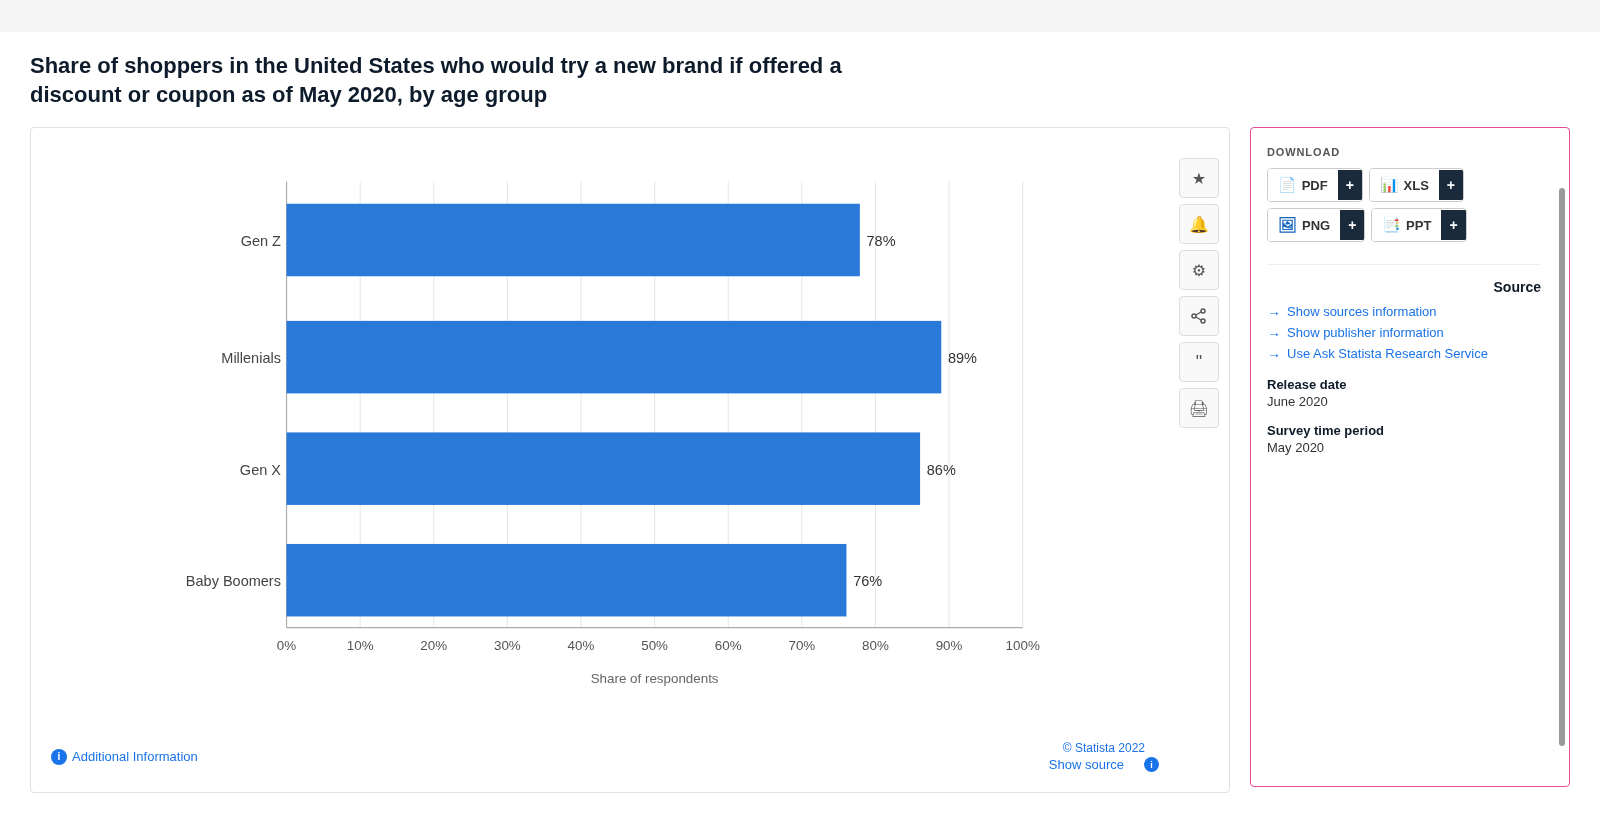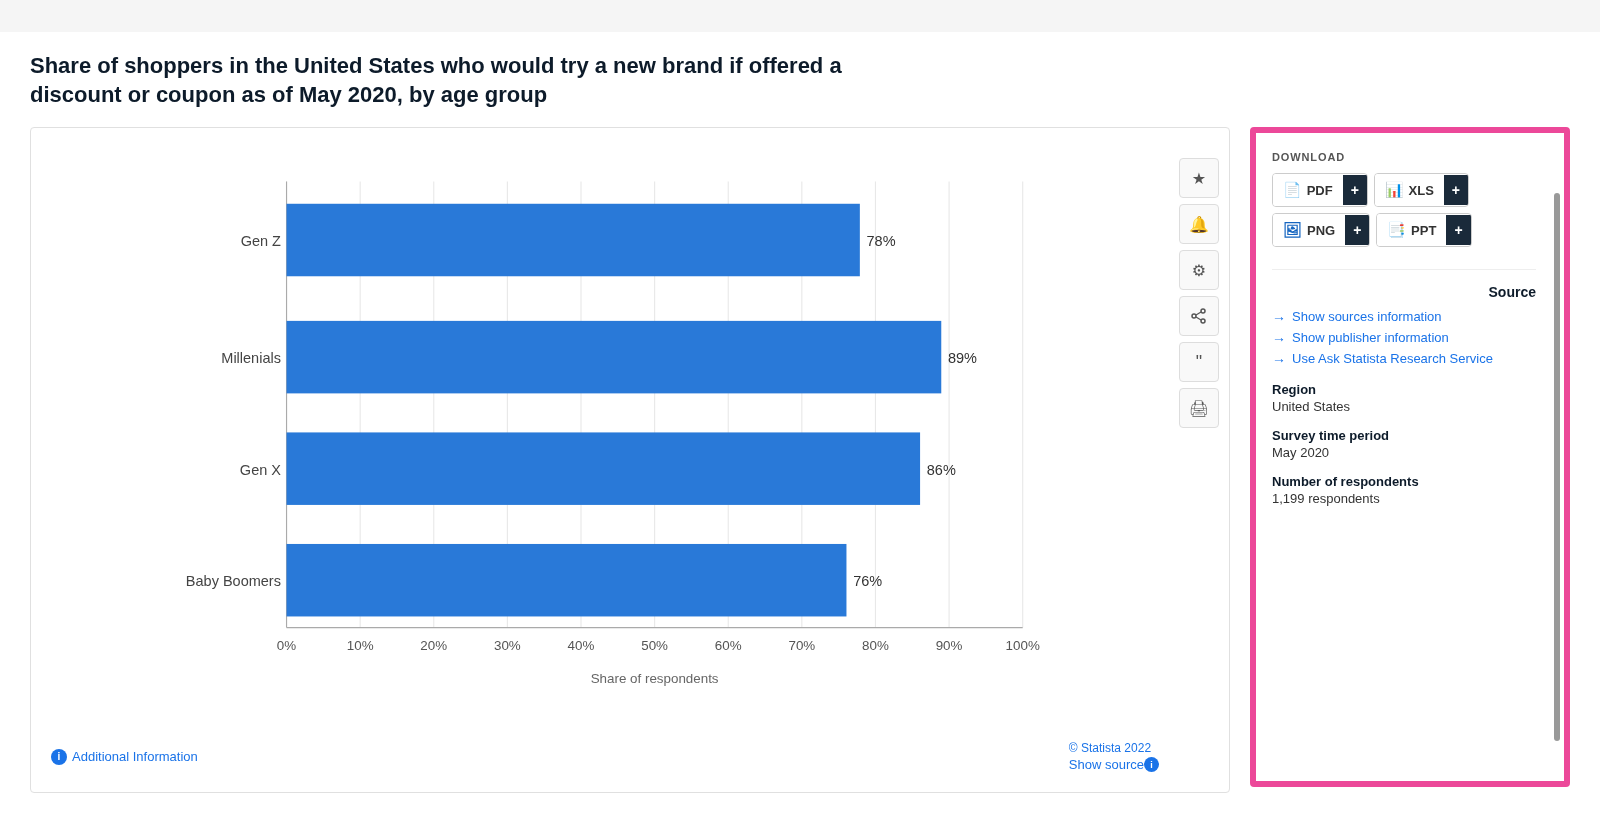--- a/index.html
+++ b/index.html
@@ -121,7 +121,7 @@
       width: 320px;
       min-width: 300px;
       background: #fff;
-      border: 6px solid #ec4899;
+      border: 1px solid #ec4899;
       border-radius: 4px;
       padding: 18px 16px;
       position: relative;

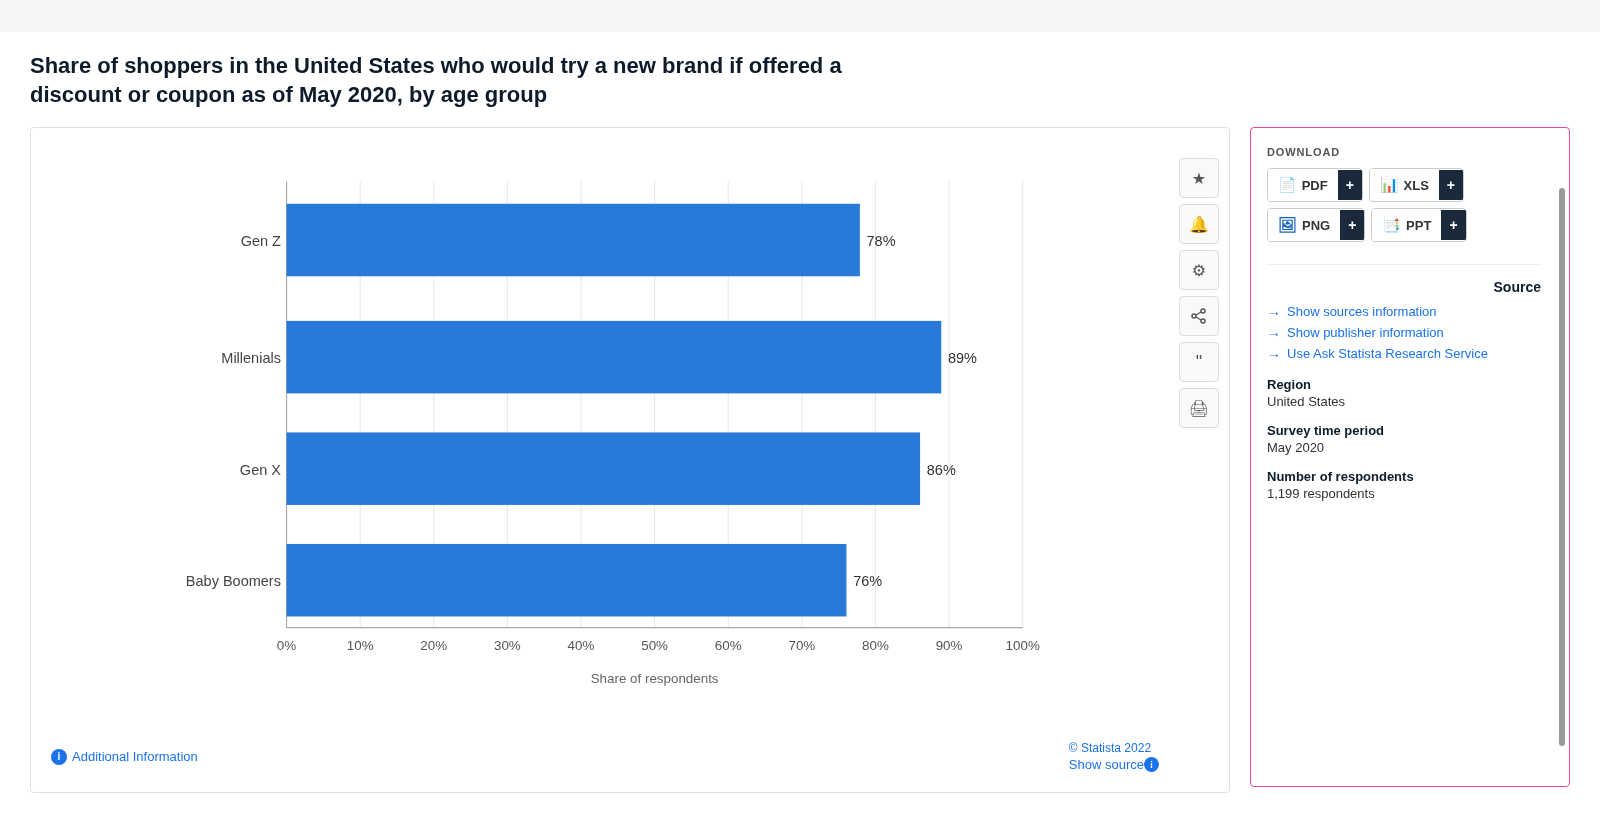--- a/index.html
+++ b/index.html
@@ -416,6 +416,10 @@
 
         <div class="meta-section">
 
+          <div class="meta-item">
+            <div class="meta-key">Release date</div>
+            <div class="meta-val">June 2020</div>
+          </div>
 
           <div class="meta-item">
             <div class="meta-key">Region</div>

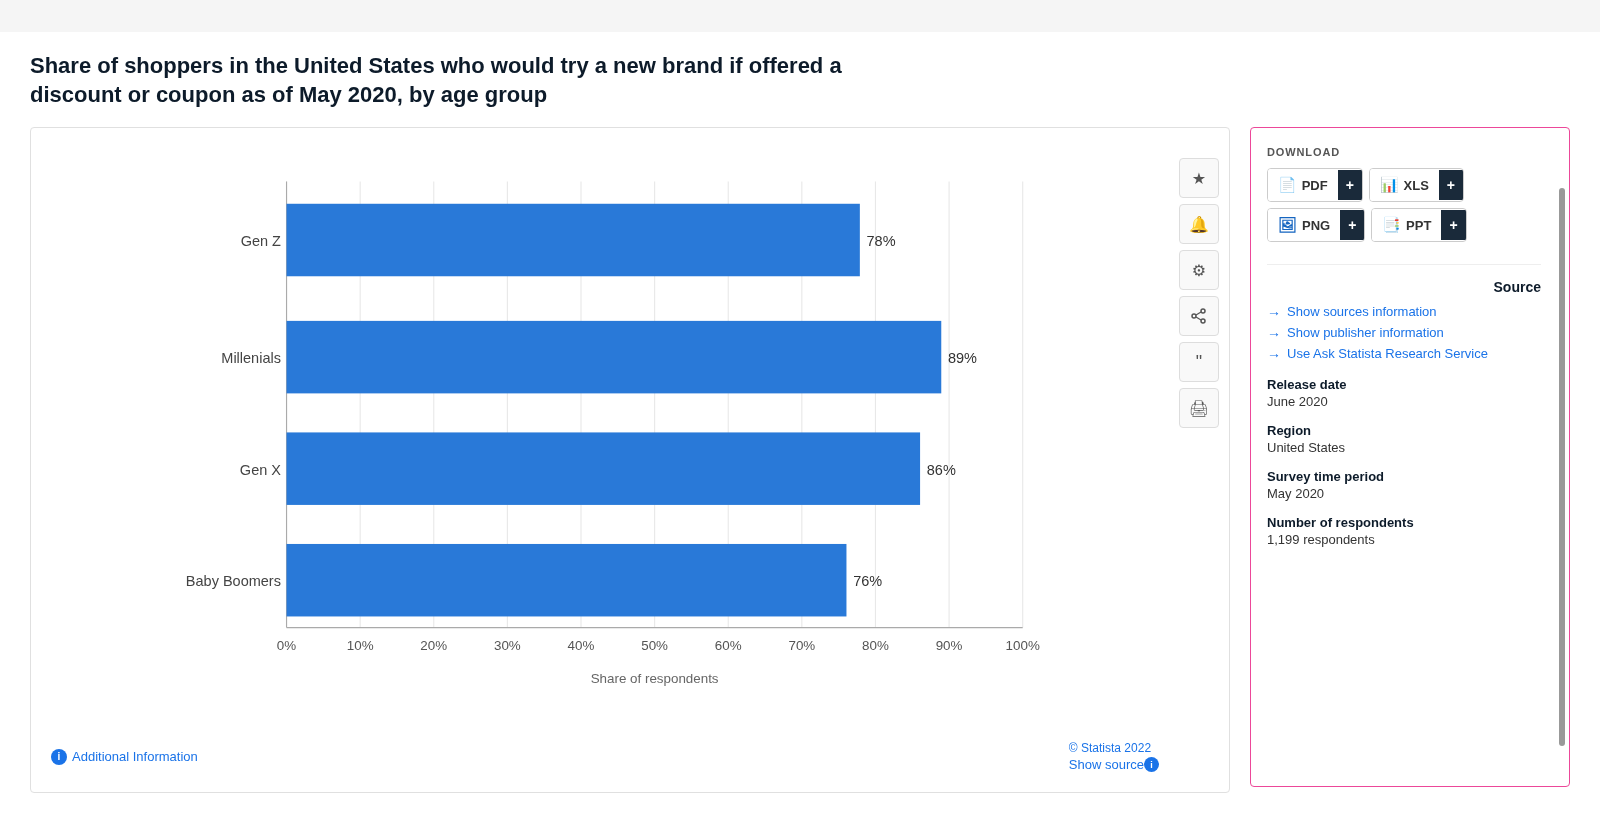--- a/index.html
+++ b/index.html
@@ -421,10 +421,6 @@
             <div class="meta-val">June 2020</div>
           </div>
 
-          <div class="meta-item">
-            <div class="meta-key">Region</div>
-            <div class="meta-val">United States</div>
-          </div>
 
           <div class="meta-item">
             <div class="meta-key">Survey time period</div>

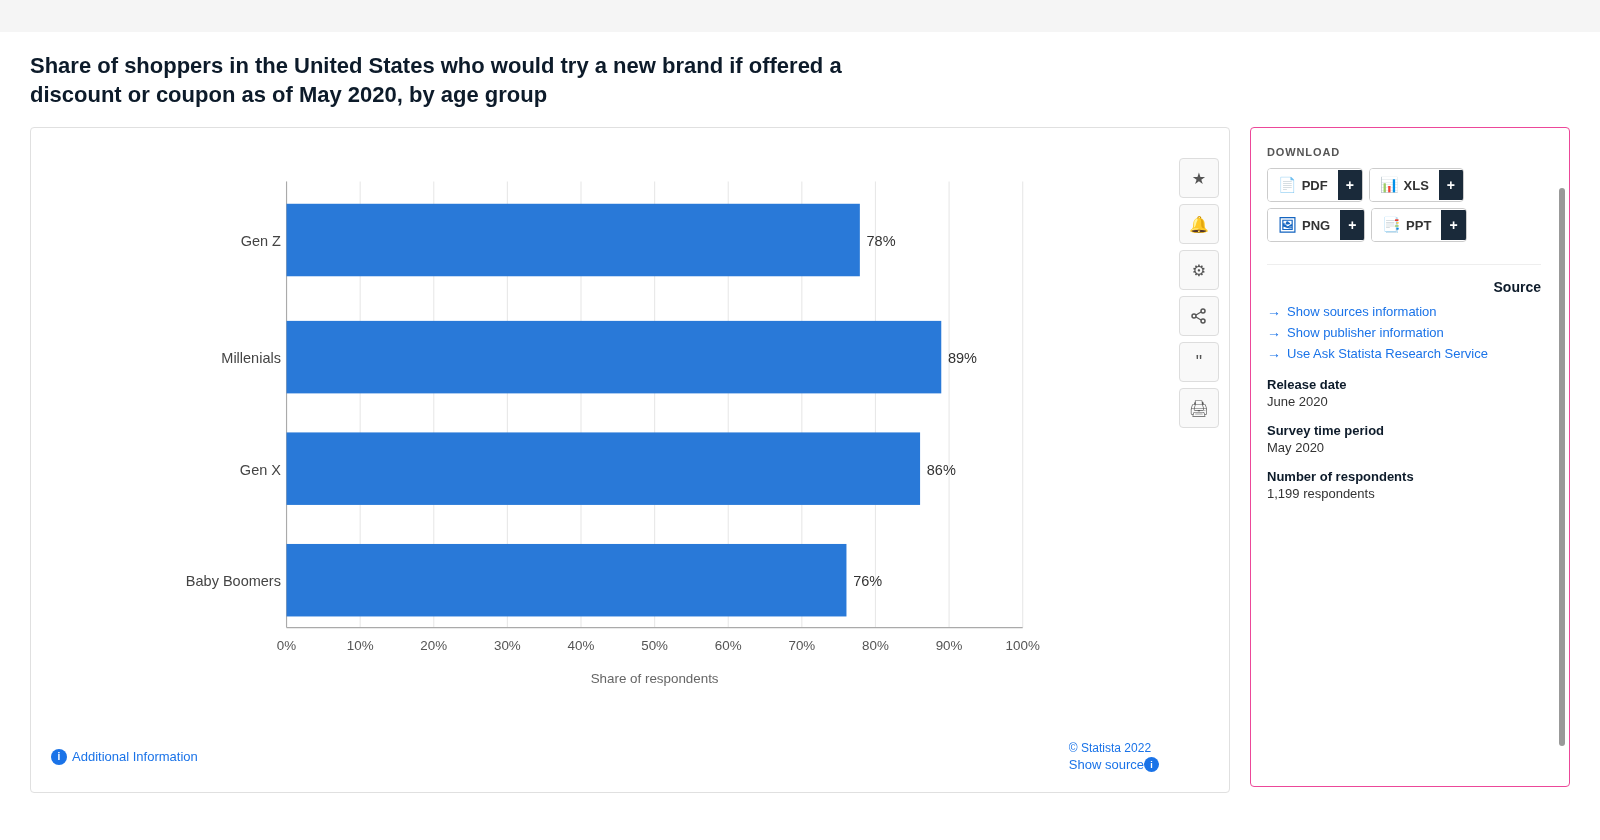--- a/index.html
+++ b/index.html
@@ -427,10 +427,6 @@
             <div class="meta-val">May 2020</div>
           </div>
 
-          <div class="meta-item">
-            <div class="meta-key">Number of respondents</div>
-            <div class="meta-val">1,199 respondents</div>
-          </div>
 
         </div>
 

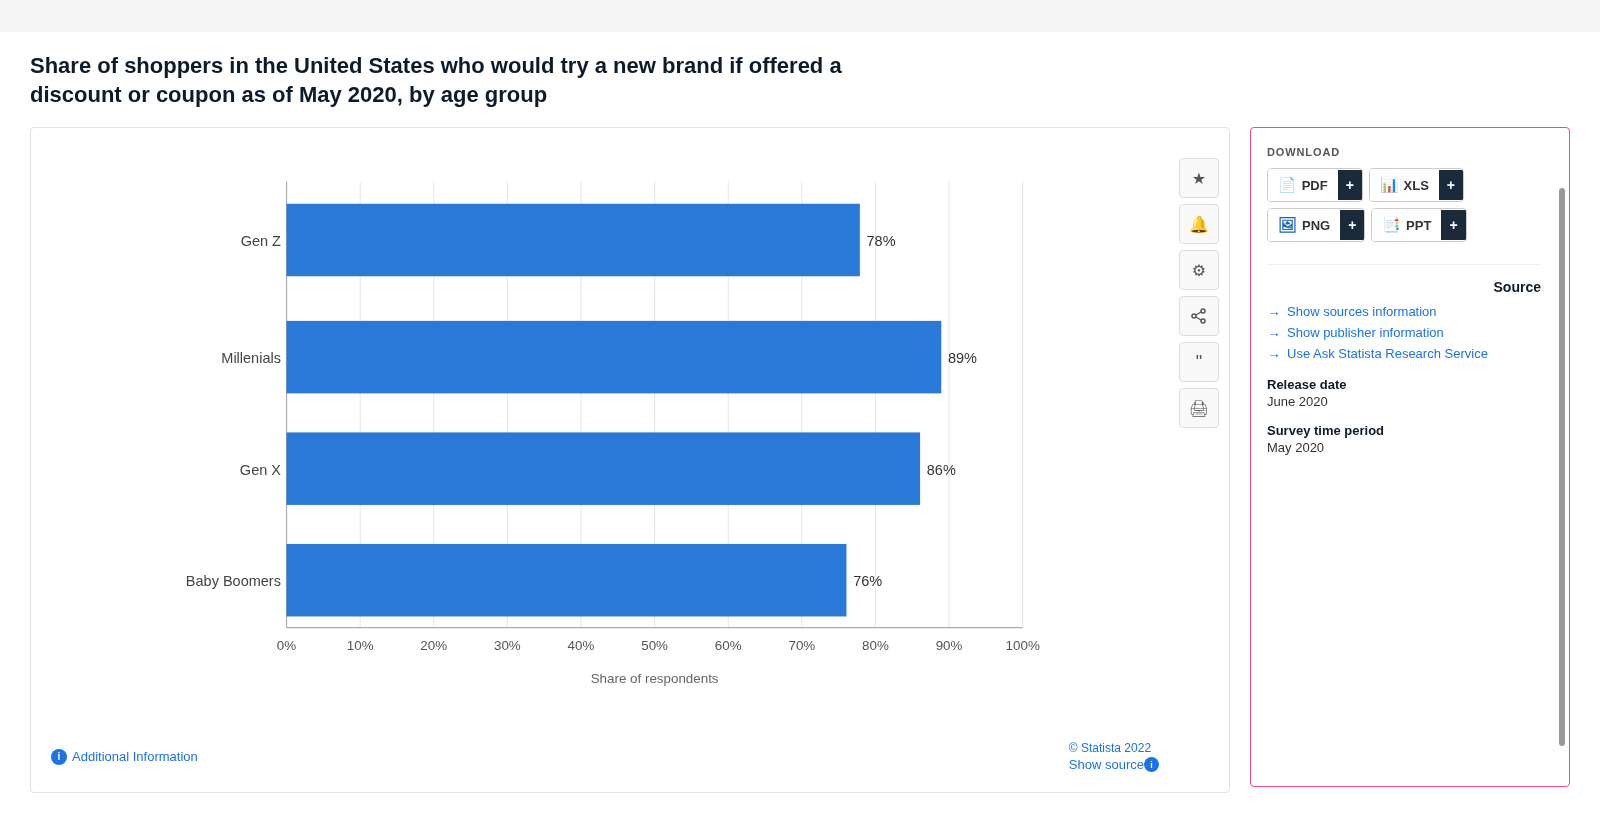--- a/index.html
+++ b/index.html
@@ -99,7 +99,7 @@
       font-weight: bold;
     }
     .statista-credit {
-      text-align: left;
+      text-align: center;
     }
     .statista-credit .copy {
       color: #1a73e8;

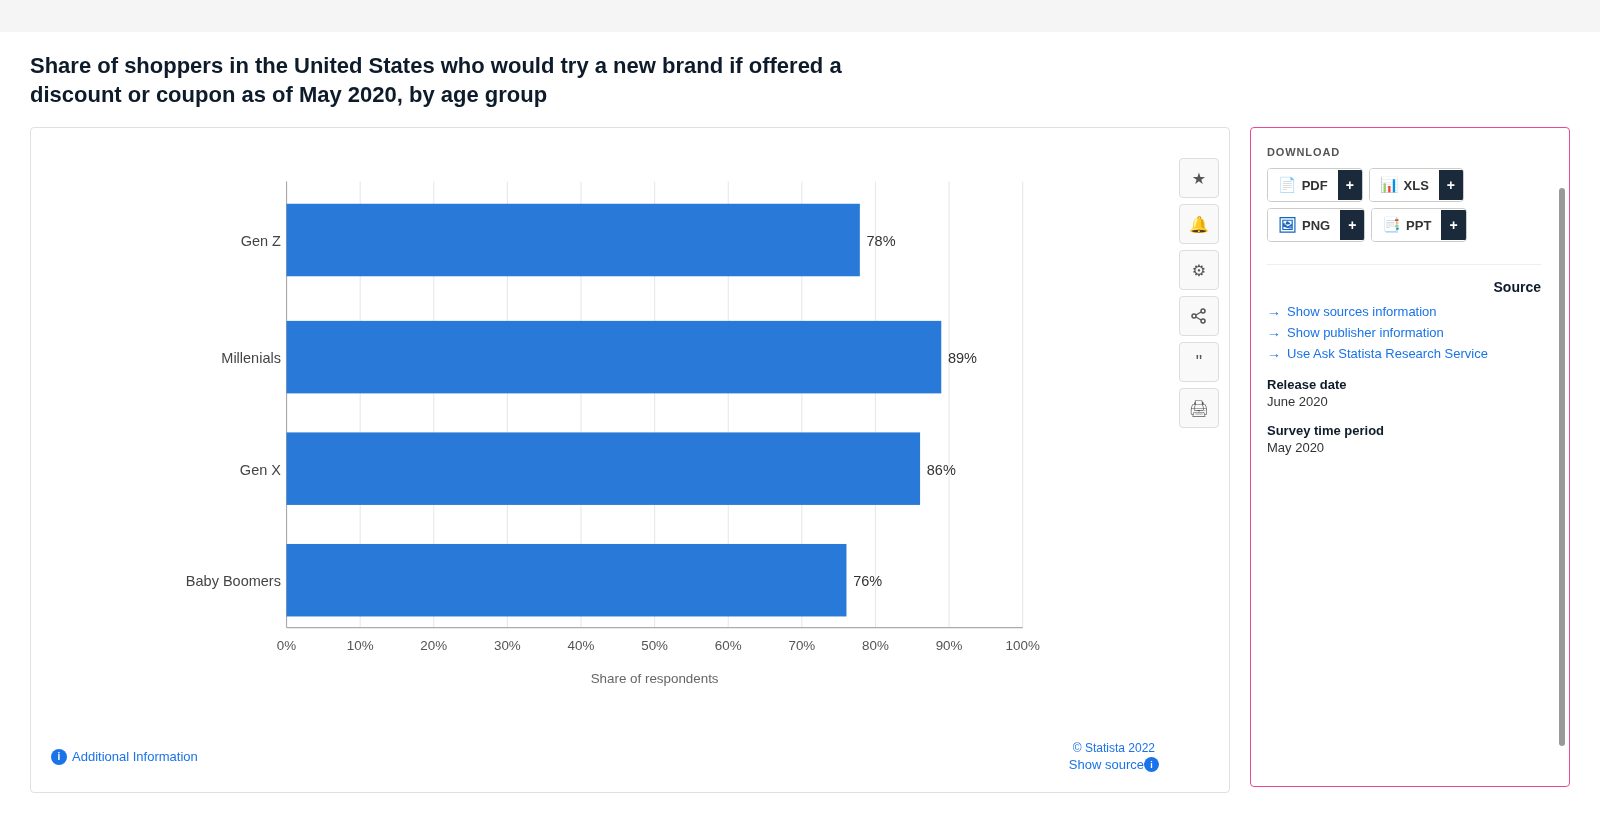--- a/index.html
+++ b/index.html
@@ -111,7 +111,7 @@
       cursor: pointer;
       display: flex;
       align-items: center;
-      gap: 0;
+      gap: 20px;
       justify-content: flex-end;
       margin-top: 2px;
     }

